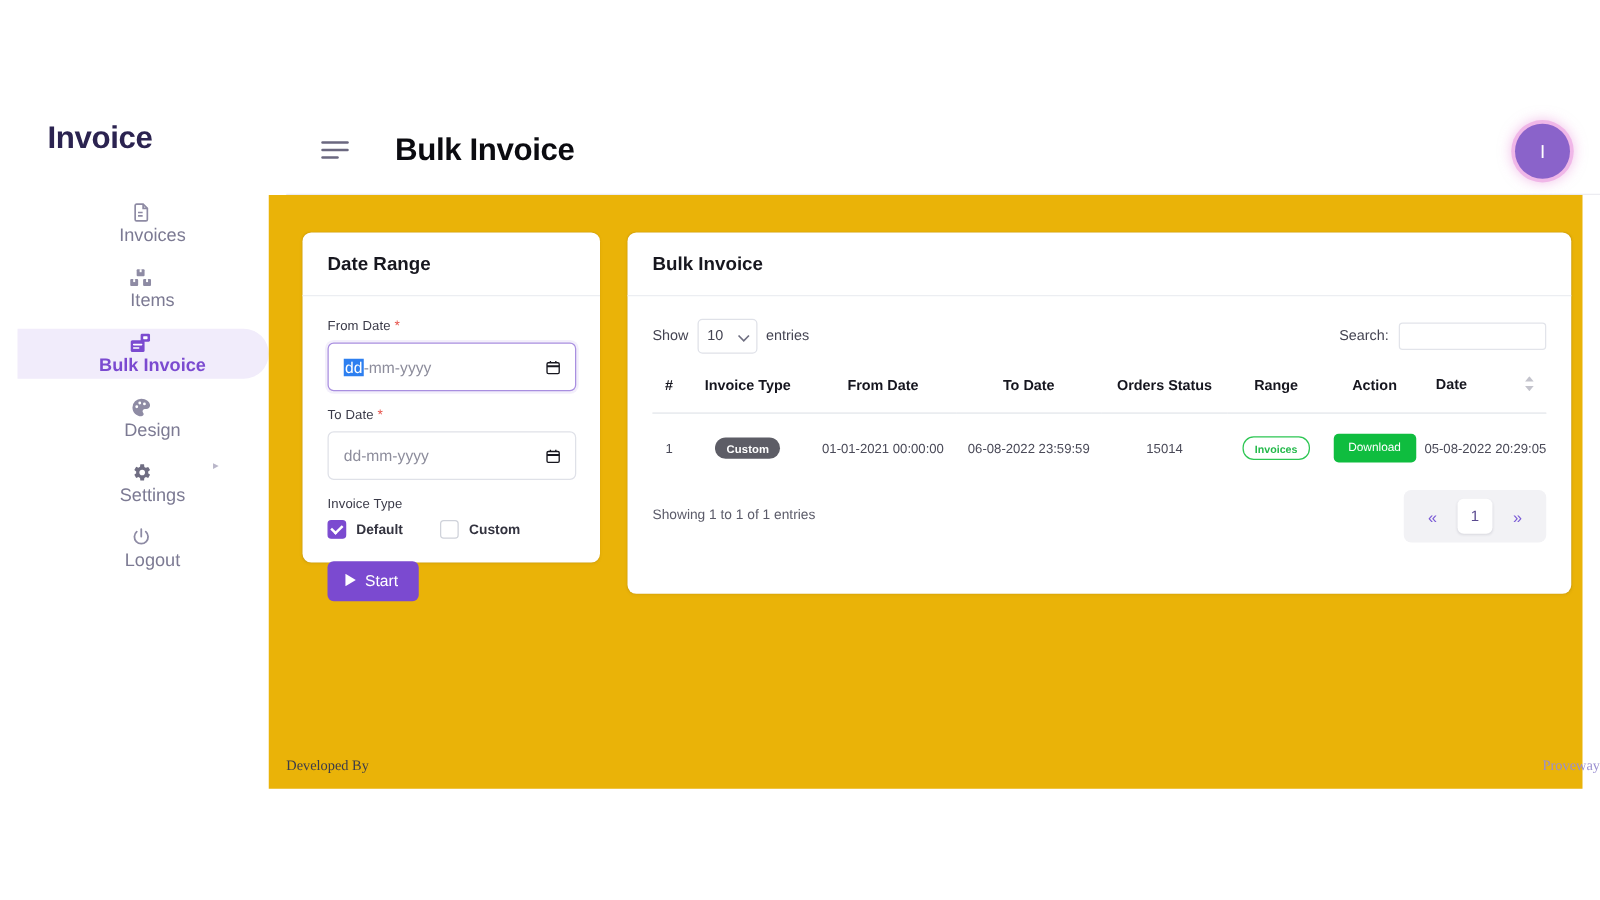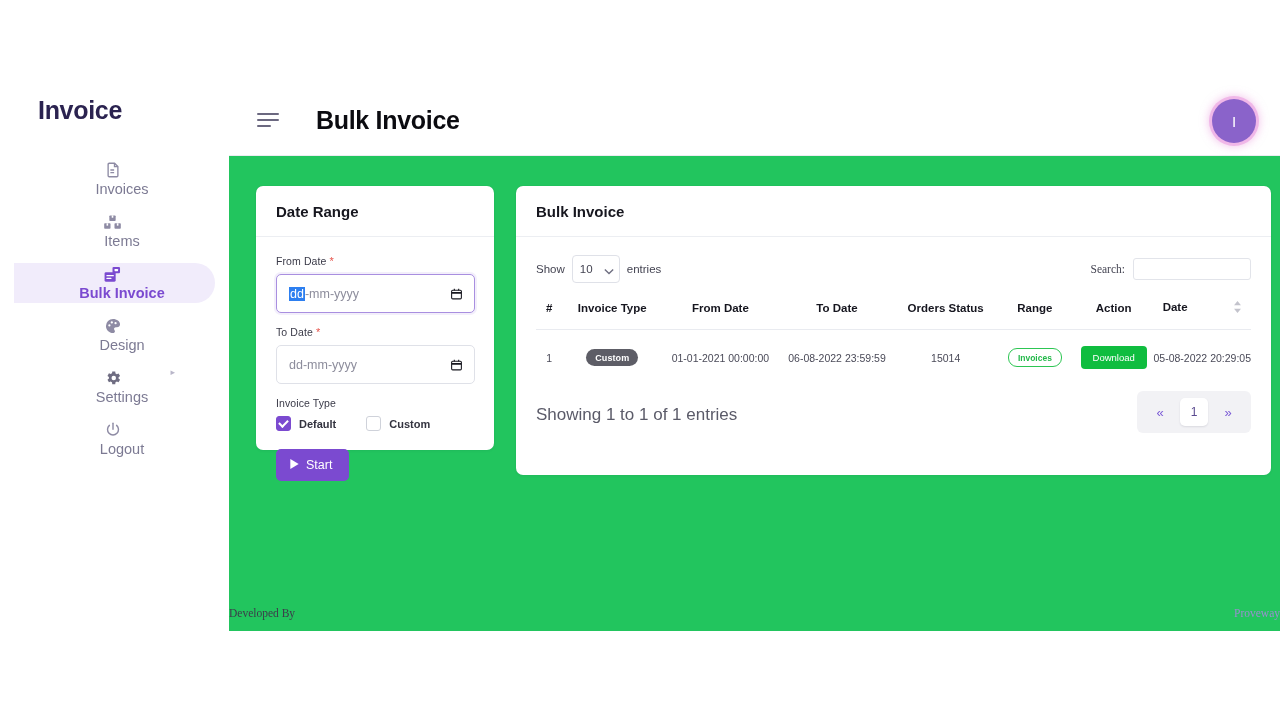--- a/index.html
+++ b/index.html
@@ -111,9 +111,9 @@
   
   .main {
     position: absolute;
-    left: 229px; top: 156px;
+    left: 215px; top: 156px;
     width: 1051px; height: 475px;
-    background: #22c55e;
+    background: #eab308;
   }
 
   .card {

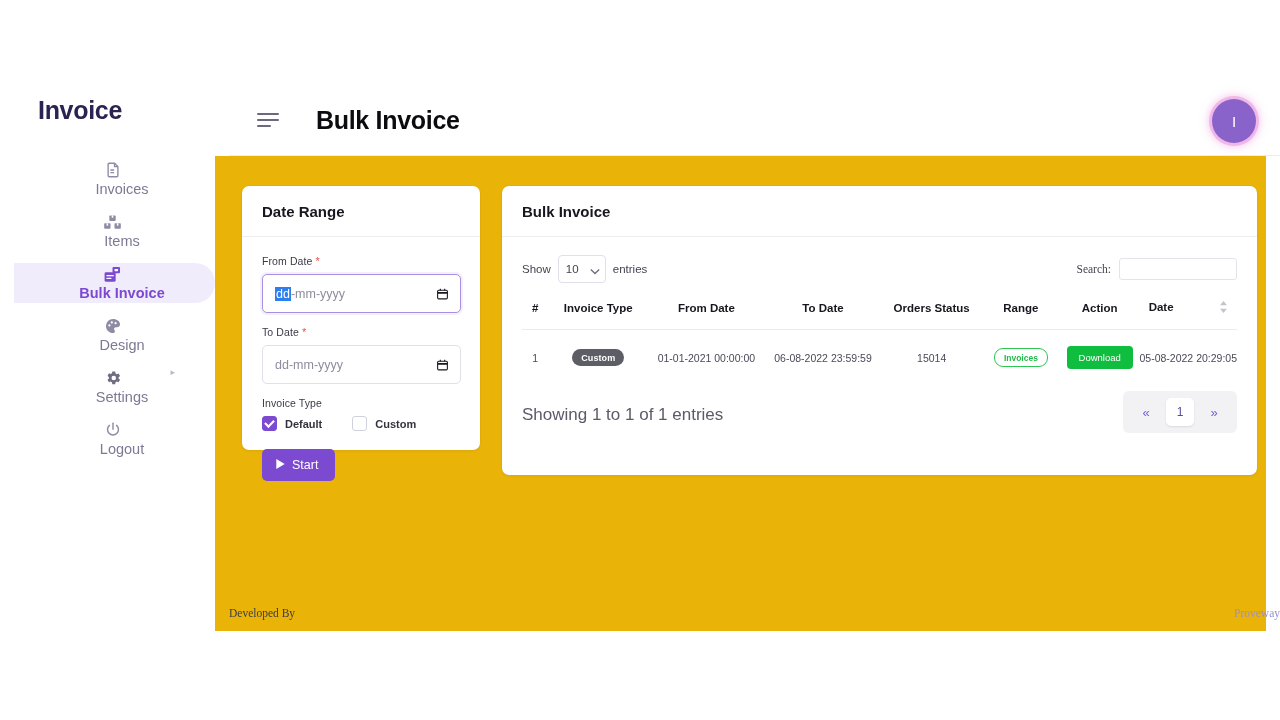--- a/index.html
+++ b/index.html
@@ -257,7 +257,7 @@
     pointer-events: none;
   }
   .search-box { display: flex; align-items: center; gap: 8px; }
-  .search-label { font-size: 11.5px; color: #444452; font-family: Liberation Serif, serif; }
+  .search-label { font-size: 11.5px; color: #444452; }
   .search-input {
     width: 118px; height: 22px;
     border: 1px solid #e2e4ea;

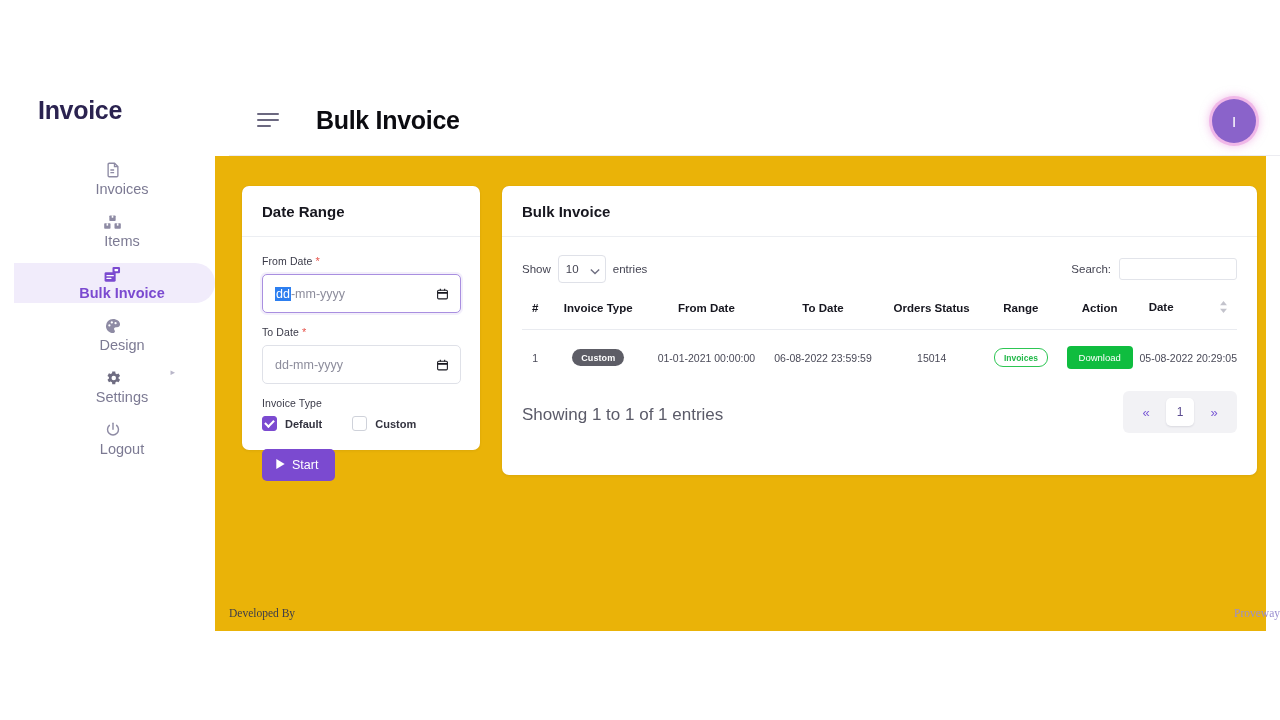--- a/index.html
+++ b/index.html
@@ -329,7 +329,7 @@
     justify-content: space-between;
     padding: 6px 0 0 0;
   }
-  .foot-info { font-size: 17px; color: #5b5b69; padding-top: 14px; }
+  .foot-info { font-size: 11px; color: #5b5b69; padding-top: 14px; }
   .pager {
     display: flex;
     align-items: center;

